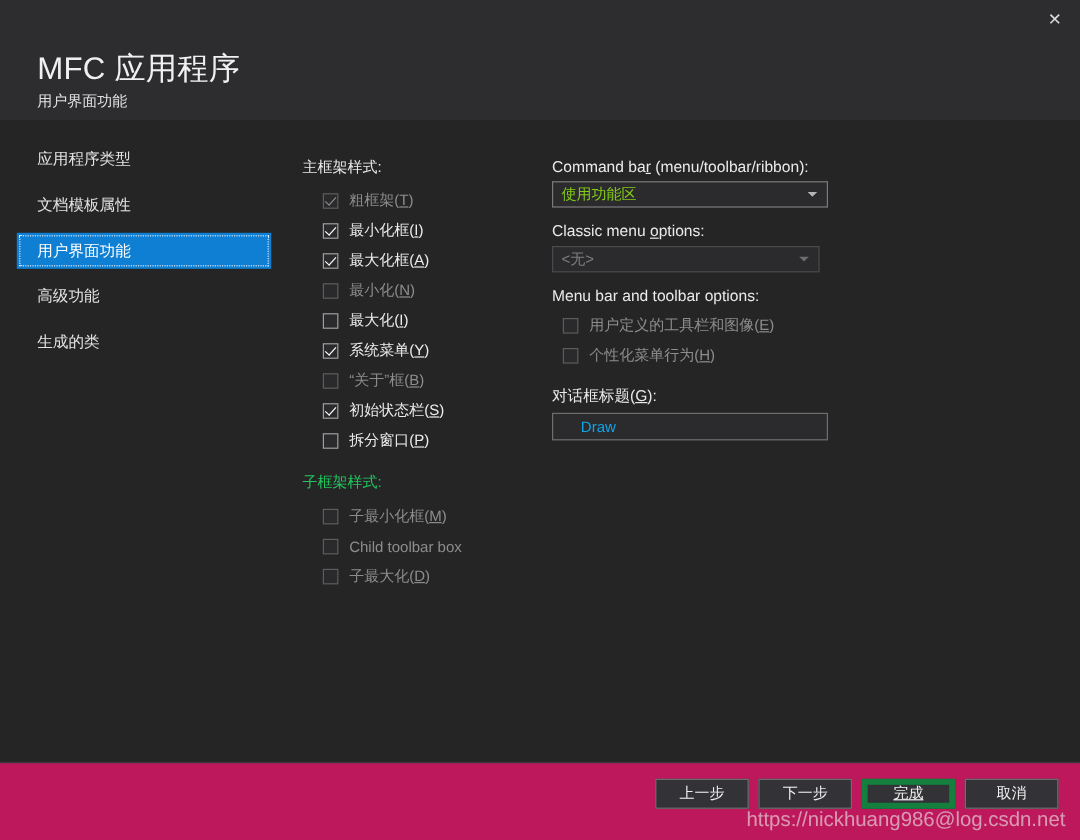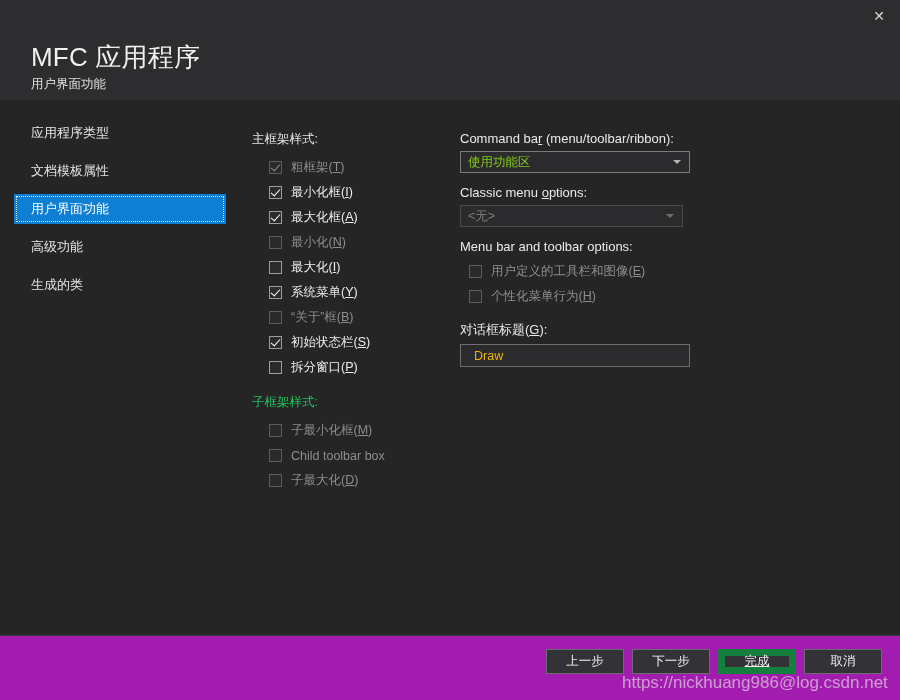--- a/index.html
+++ b/index.html
@@ -137,8 +137,8 @@
     background: #2b2b2d;
     border: 1px solid #6e6e6e;
     display: flex; align-items: center;
-    padding-left: 13px;
-    font-size: 12.5px; color: #eab308;
+    padding-left: 23px;
+    font-size: 12.5px; color: #0ea5e9;
     white-space: nowrap;
   }
 

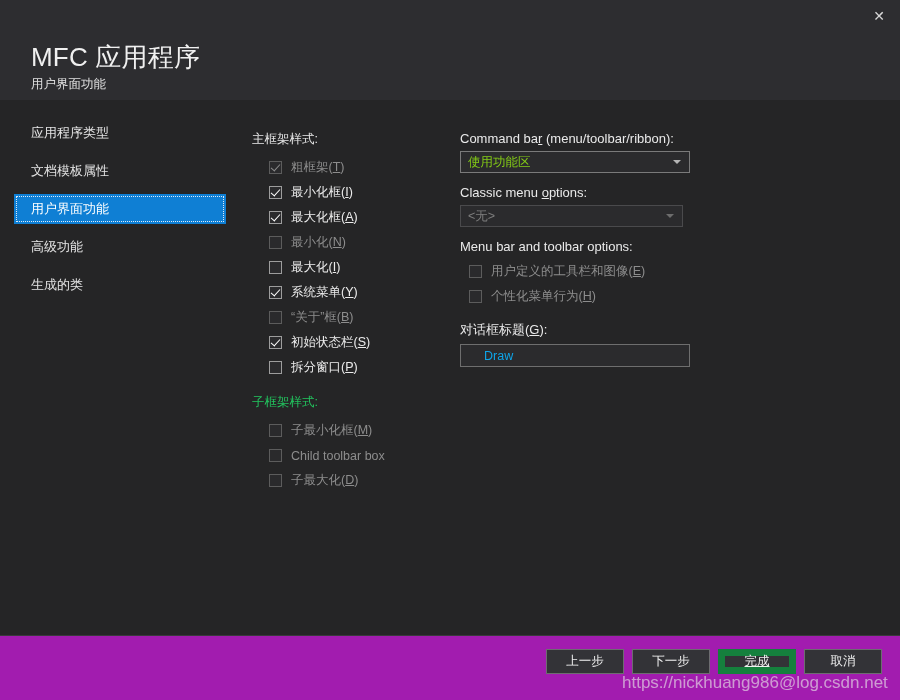--- a/index.html
+++ b/index.html
@@ -146,7 +146,7 @@
   .footer {
     position: absolute; left: 0; bottom: 0;
     width: 900px; height: 65px;
-    background: #a21caf;
+    background: #be185d;
     border-top: 1px solid #3a3a3d;
     padding-left: 32px;
   }

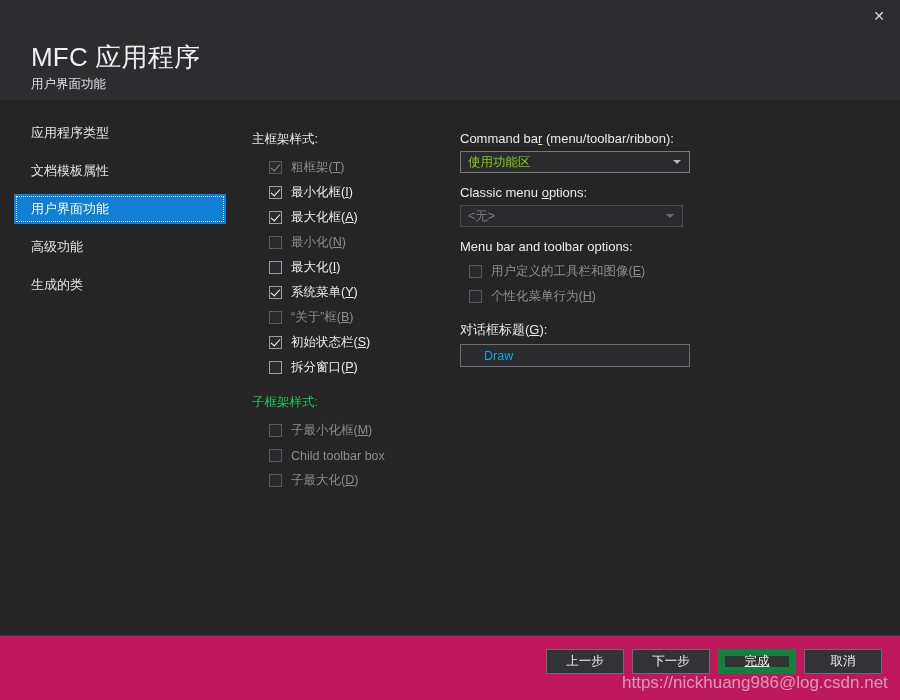--- a/index.html
+++ b/index.html
@@ -162,7 +162,7 @@
     display: flex; align-items: center; justify-content: center;
     cursor: pointer; white-space: nowrap;
   }
-  .btn.focused { border: 7px solid #15803d; text-decoration: underline; }
+  .btn.focused { border: 5px solid #15803d; text-decoration: underline; }
 
   
   .wm {

